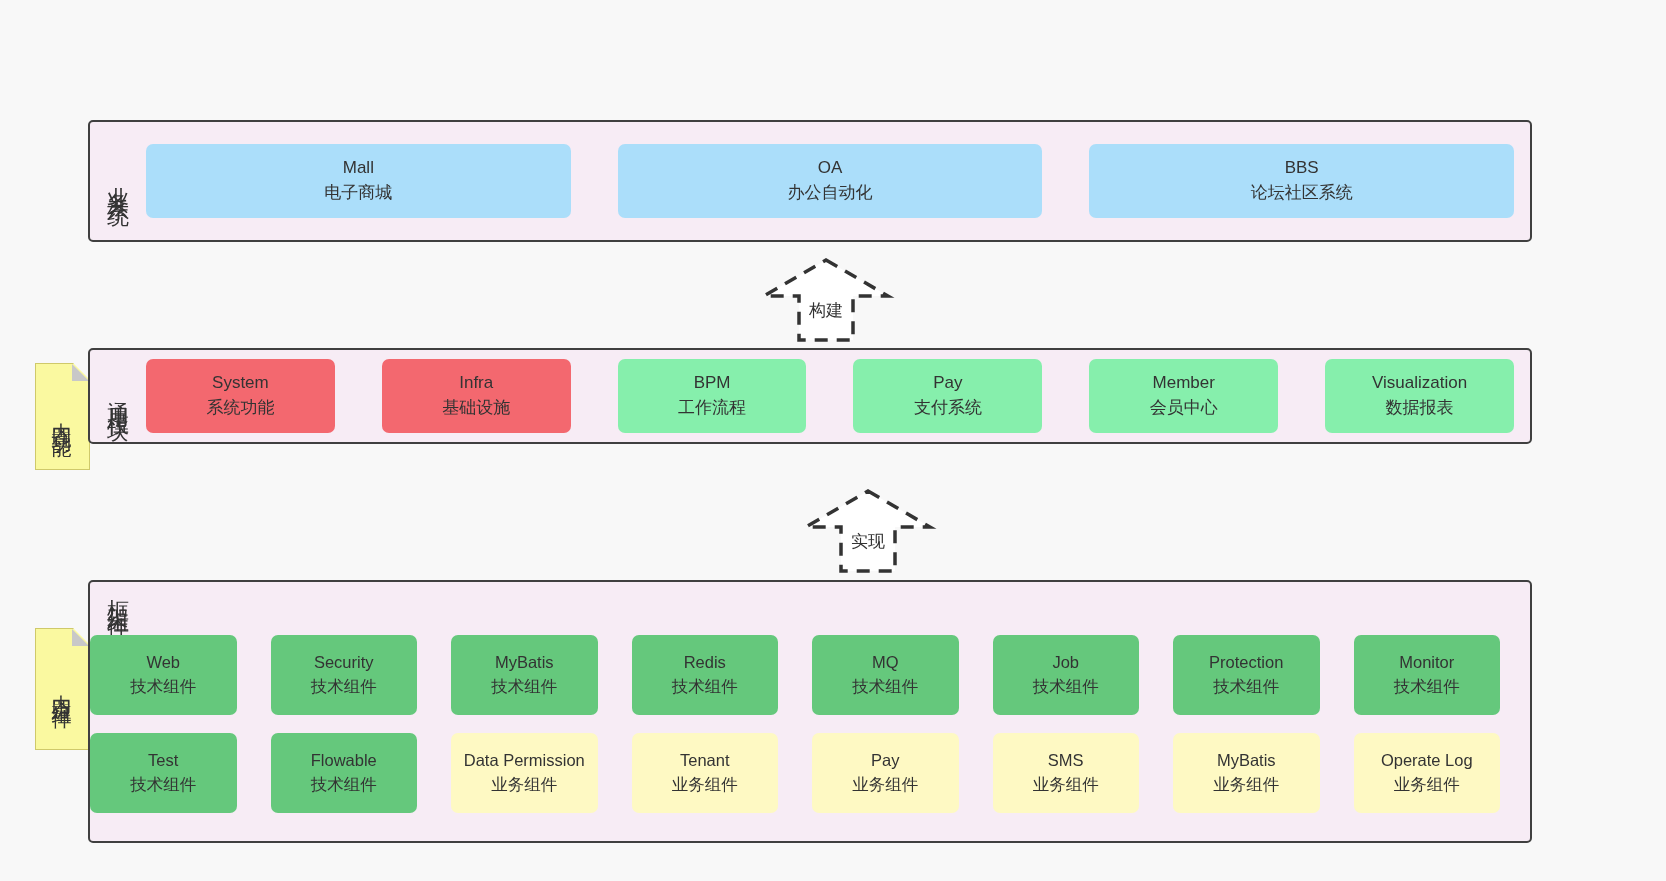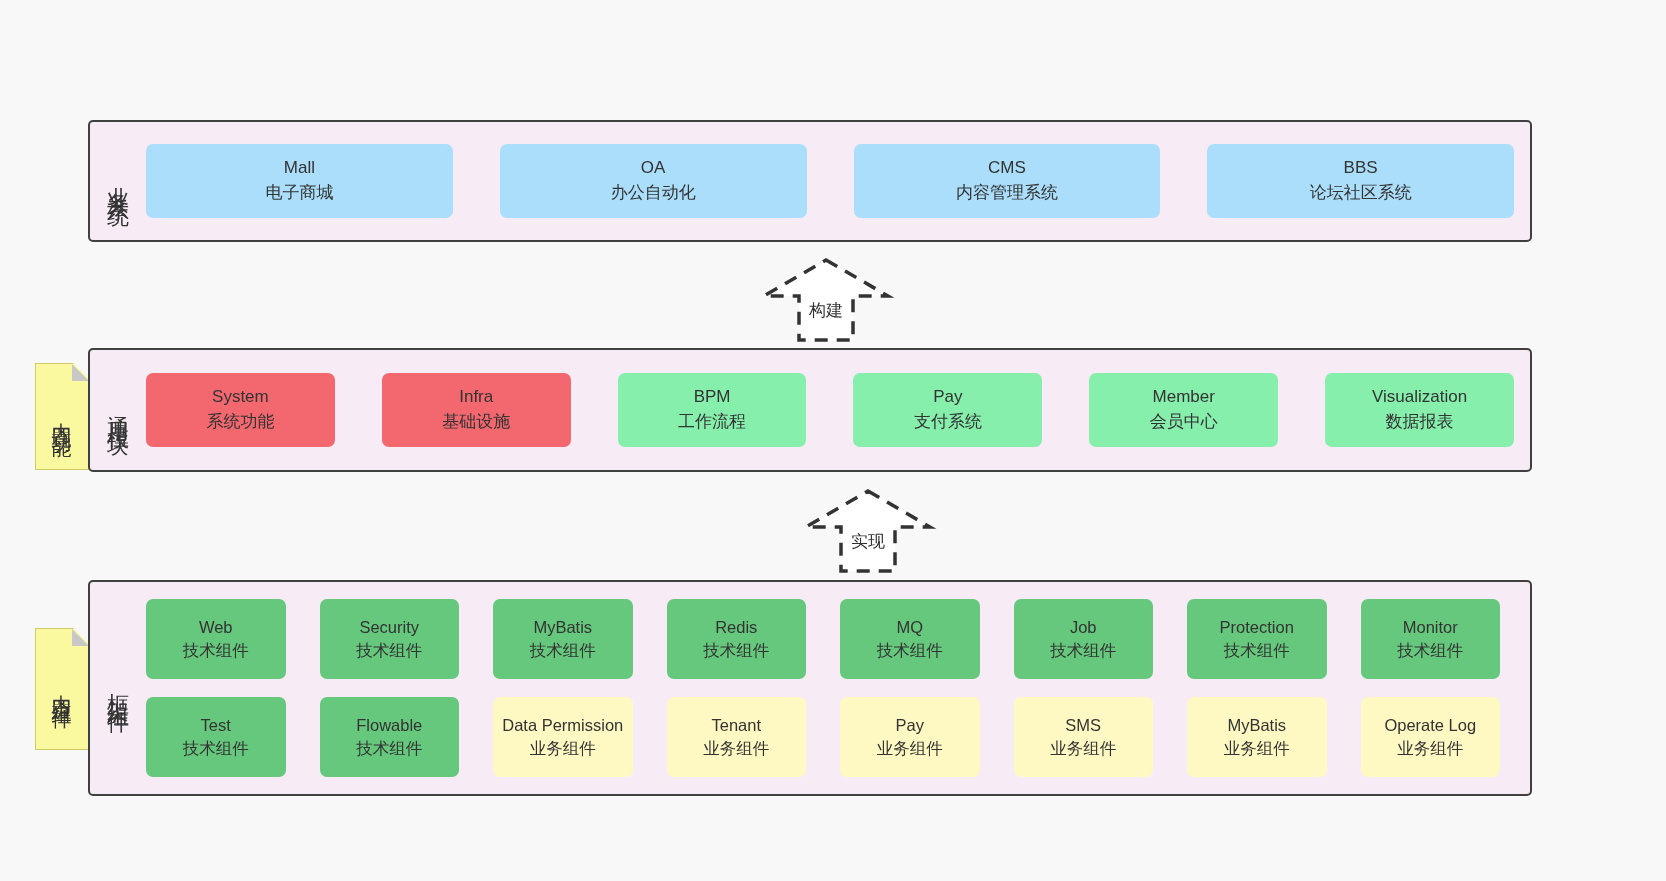--- a/index.html
+++ b/index.html
@@ -68,10 +68,6 @@
         <div class="t">办公自动化</div>
       </div>
       <div class="box blue">
-        <div class="t">CMS</div>
-        <div class="t">内容管理系统</div>
-      </div>
-      <div class="box blue">
         <div class="t">BBS</div>
         <div class="t">论坛社区系统</div>
       </div>

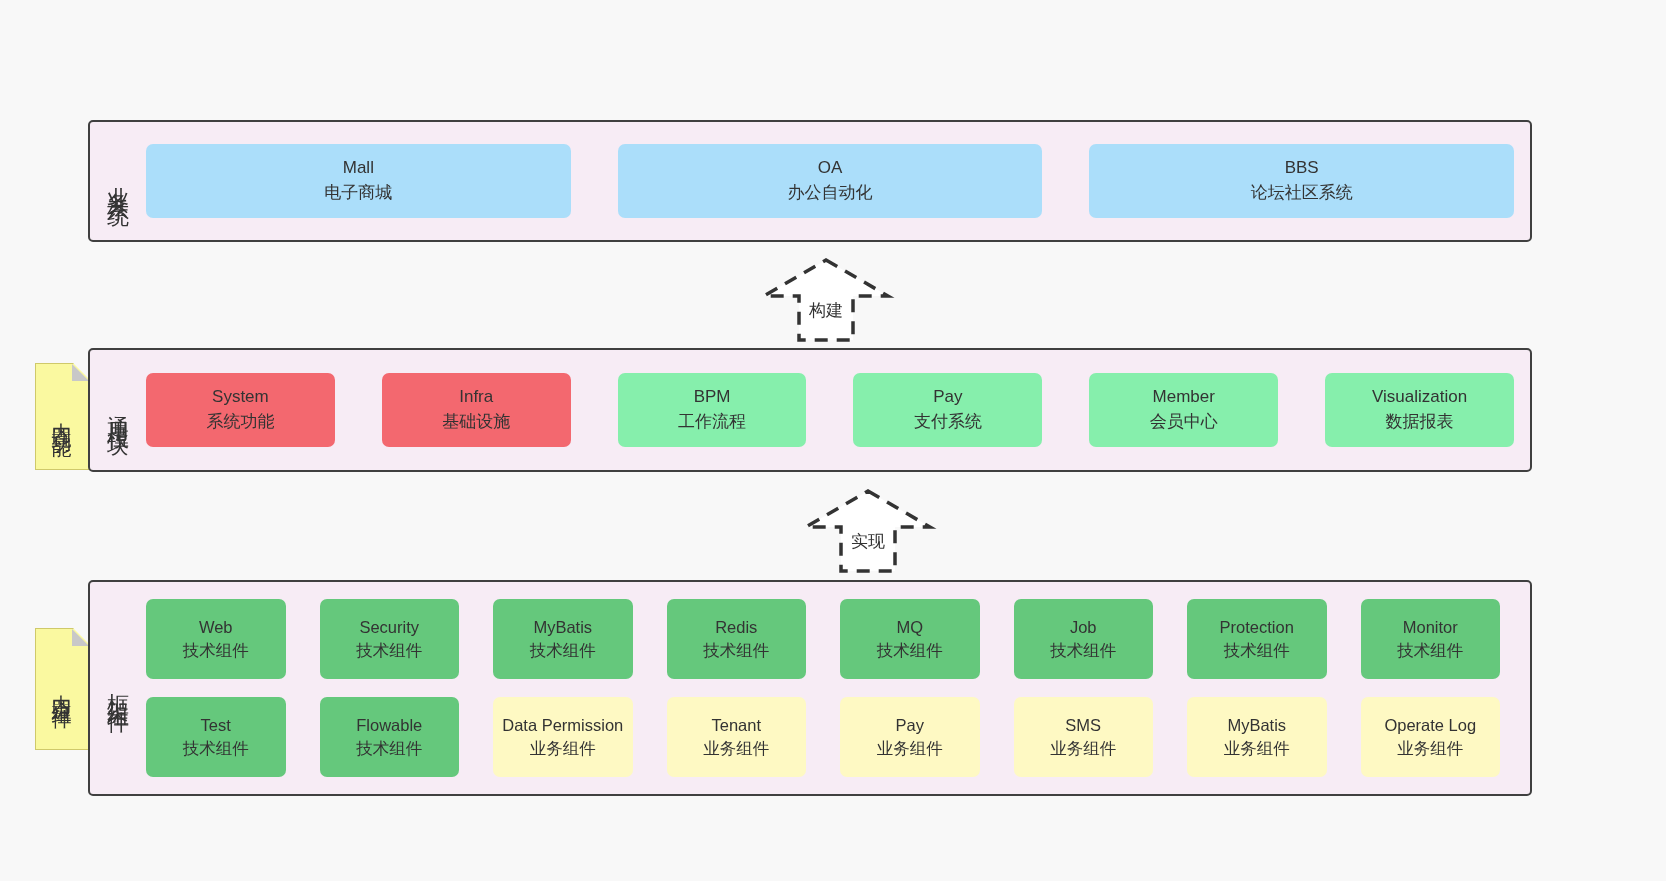--- a/index.html
+++ b/index.html
@@ -46,7 +46,7 @@
   .note-2 { top:628px; height:122px; }
 
   #layer-business   { top:120px; height:122px; }
-  #layer-modules    { top:348px; height:124px; }
+  #layer-modules    { top:348px; height:96px; }
   #layer-components { top:580px; height:216px; }
   #arrow-build      { left:756px; top:256px; }
   #arrow-implement  { left:798px; top:487px; }

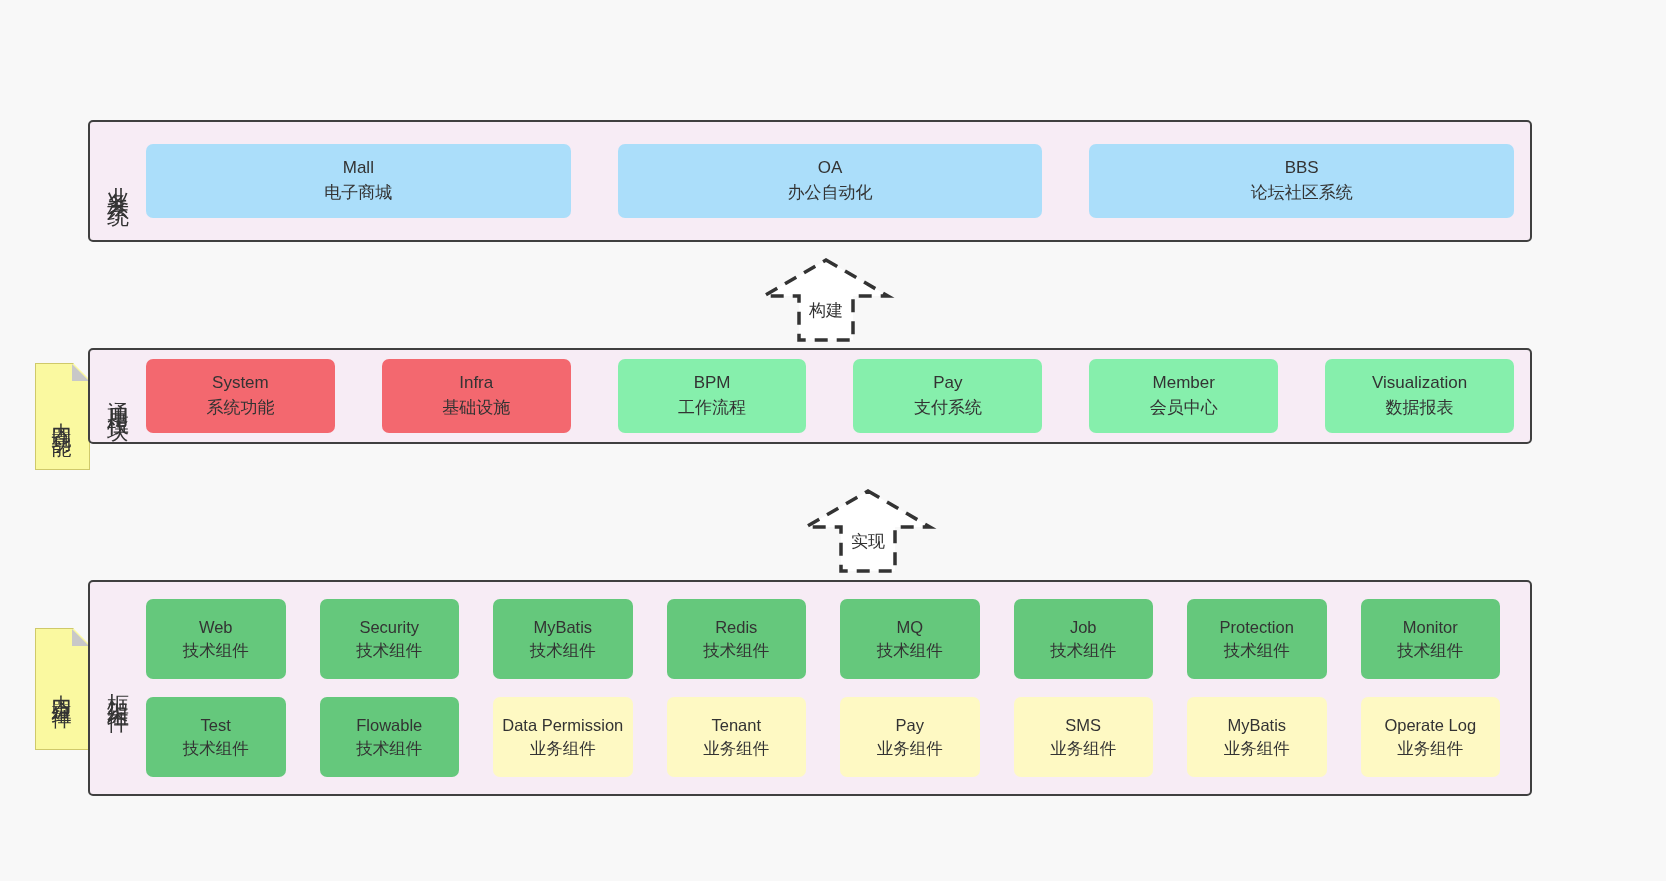--- a/index.html
+++ b/index.html
@@ -47,7 +47,7 @@
 
   #layer-business   { top:120px; height:122px; }
   #layer-modules    { top:348px; height:96px; }
-  #layer-components { top:580px; height:216px; }
+  #layer-components { top:580px; height:263px;flex-direction:column; }
   #arrow-build      { left:756px; top:256px; }
   #arrow-implement  { left:798px; top:487px; }
 </style>

